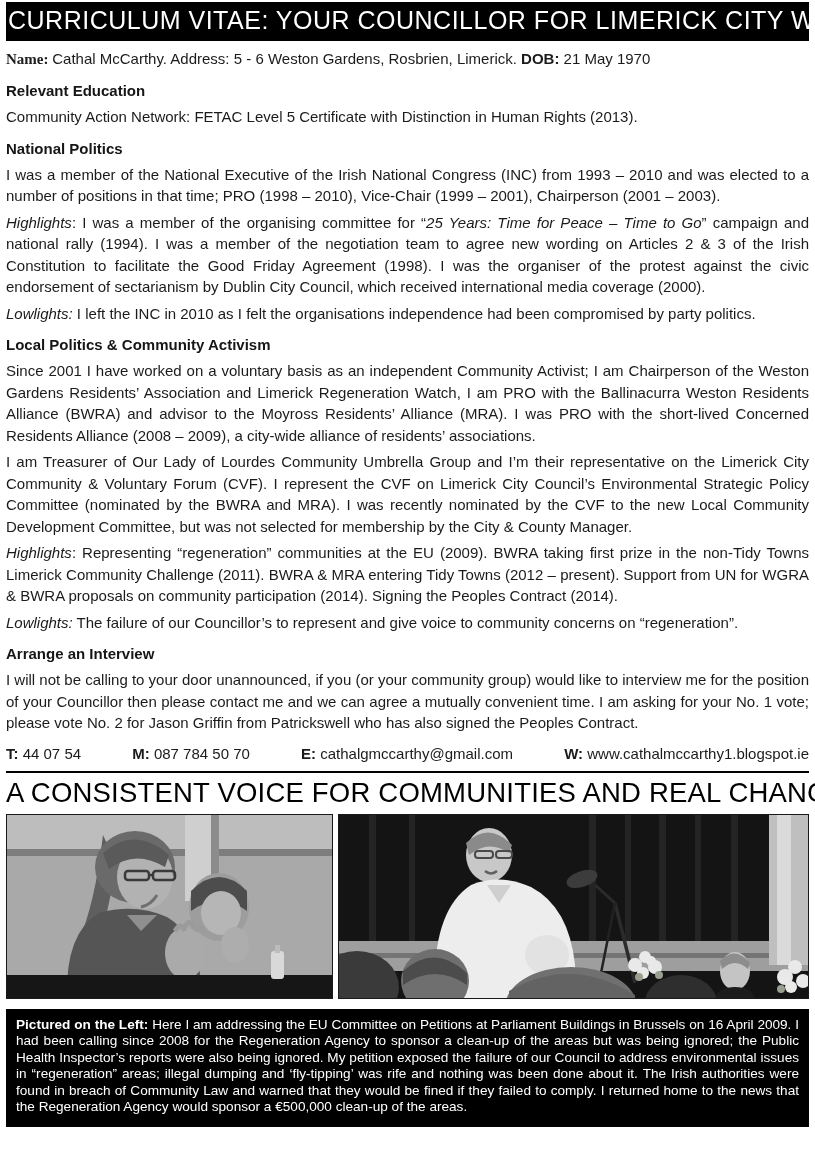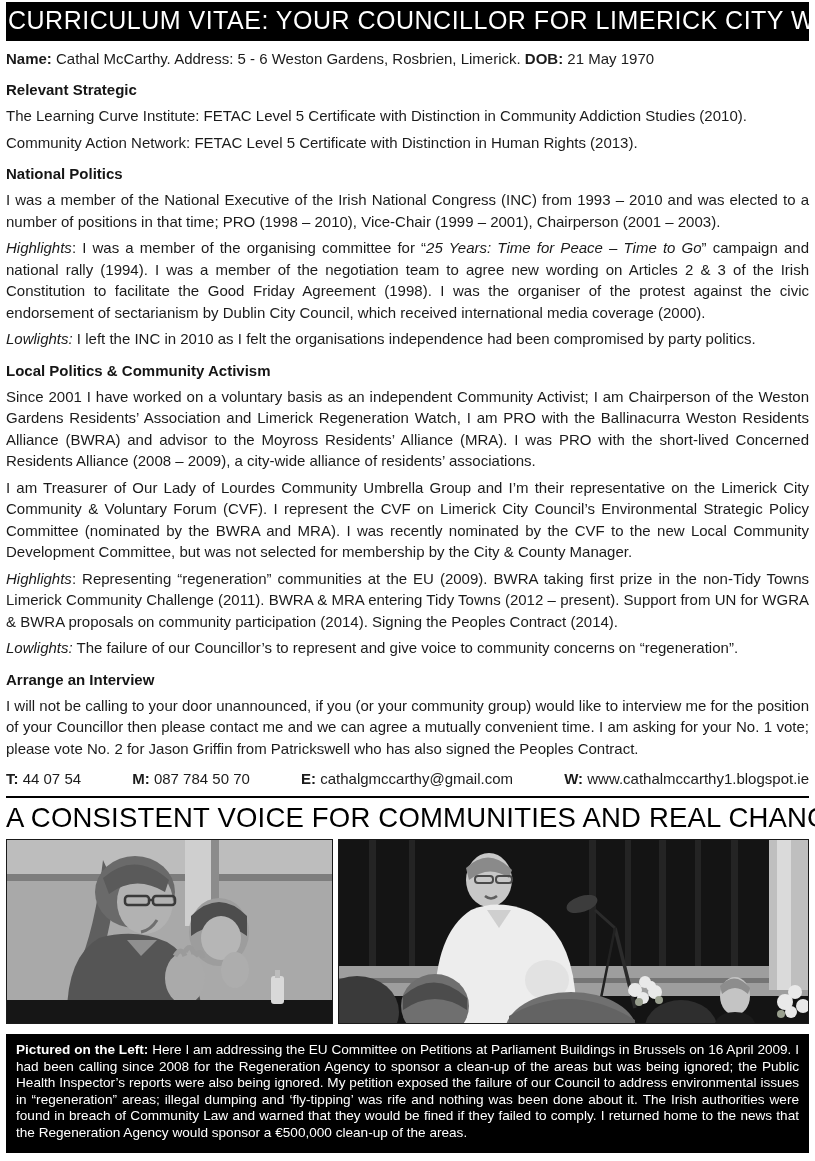--- a/index.html
+++ b/index.html
@@ -48,7 +48,7 @@
     <span>CURRICULUM VITAE: YOUR COUNCILLOR FOR LIMERICK CITY WEST</span>
   </div>
 
-  <p class="info-line"><span style="font-weight: bold;">Name: </span><span>Cathal McCarthy. </span><span style="font-weight: normal;">Address: </span><span>5 - 6 Weston Gardens, Rosbrien, Limerick. </span><span style="font-weight: bold;">DOB: </span><span>21 May 1970</span></p>
+  <p class="info-line"><span style="font-weight: bold; font-family: Liberation Serif, serif;">Name: </span><span>Cathal McCarthy. </span><span style="font-weight: normal;">Address: </span><span>5 - 6 Weston Gardens, Rosbrien, Limerick. </span><span style="font-weight: bold;">DOB: </span><span>21 May 1970</span></p>
 
   <h3 class="sec-heading">Relevant Strategic</h3>
   <p class="body-p edu-p">The Learning Curve Institute: FETAC Level 5 Certificate with Distinction in Community Addiction Studies (2010).</p>

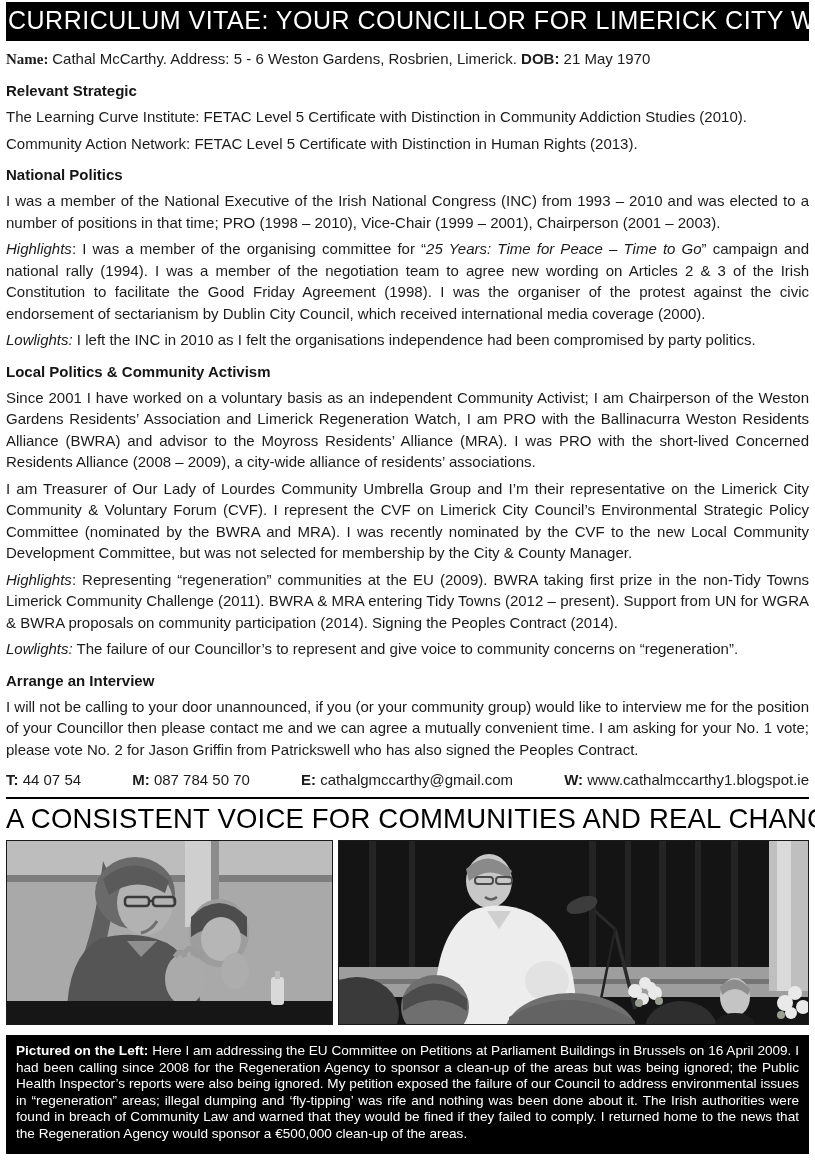--- a/index.html
+++ b/index.html
@@ -50,7 +50,7 @@
 
   <p class="info-line"><span style="font-weight: bold; font-family: Liberation Serif, serif;">Name: </span><span>Cathal McCarthy. </span><span style="font-weight: normal;">Address: </span><span>5 - 6 Weston Gardens, Rosbrien, Limerick. </span><span style="font-weight: bold;">DOB: </span><span>21 May 1970</span></p>
 
-  <h3 class="sec-heading">Relevant Strategic</h3>
+  <h3 class="sec-heading">Relevant Education</h3>
   <p class="body-p edu-p">The Learning Curve Institute: FETAC Level 5 Certificate with Distinction in Community Addiction Studies (2010).</p>
   <p class="body-p edu-p">Community Action Network: FETAC Level 5 Certificate with Distinction in Human Rights (2013).</p>
 

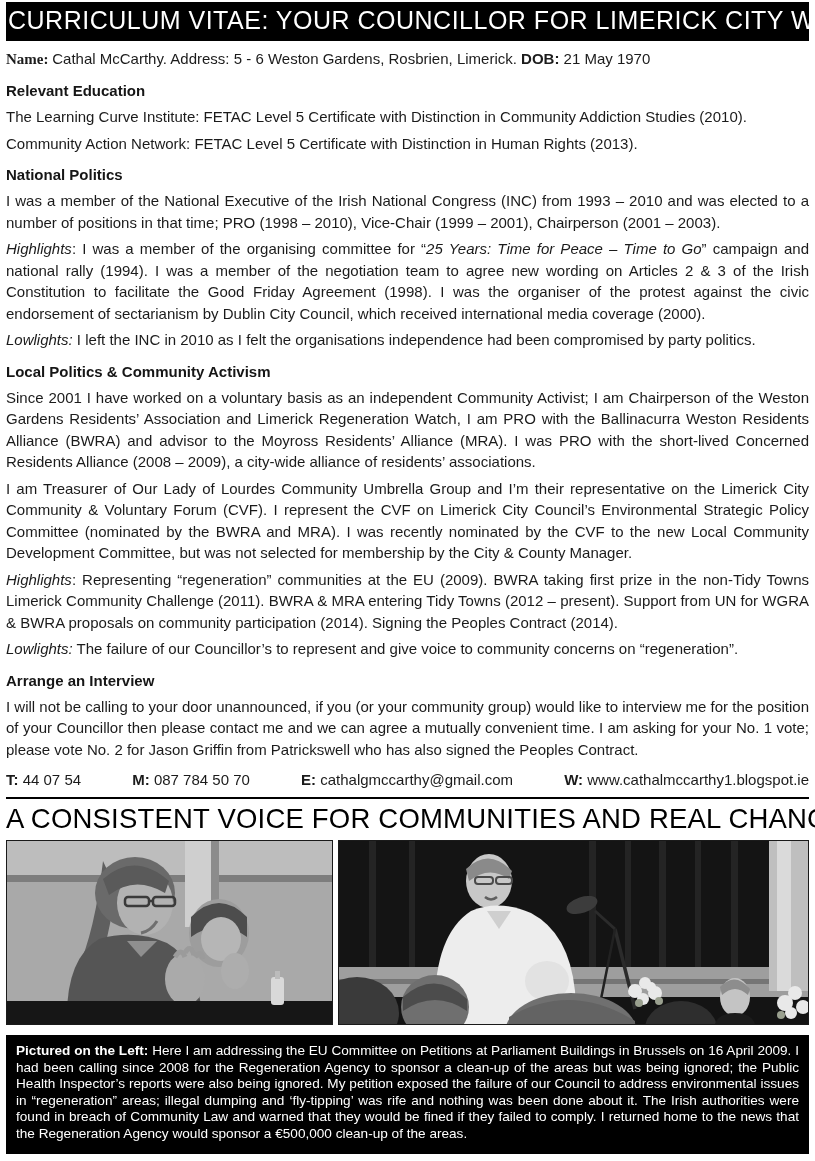--- a/index.html
+++ b/index.html
@@ -51,7 +51,6 @@
   <p class="info-line"><span style="font-weight: bold; font-family: Liberation Serif, serif;">Name: </span><span>Cathal McCarthy. </span><span style="font-weight: normal;">Address: </span><span>5 - 6 Weston Gardens, Rosbrien, Limerick. </span><span style="font-weight: bold;">DOB: </span><span>21 May 1970</span></p>
 
   <h3 class="sec-heading">Relevant Education</h3>
-  <p class="body-p edu-p">The Learning Curve Institute: FETAC Level 5 Certificate with Distinction in Community Addiction Studies (2010).</p>
   <p class="body-p edu-p">Community Action Network: FETAC Level 5 Certificate with Distinction in Human Rights (2013).</p>
 
   <h3 class="sec-heading">National Politics</h3>

